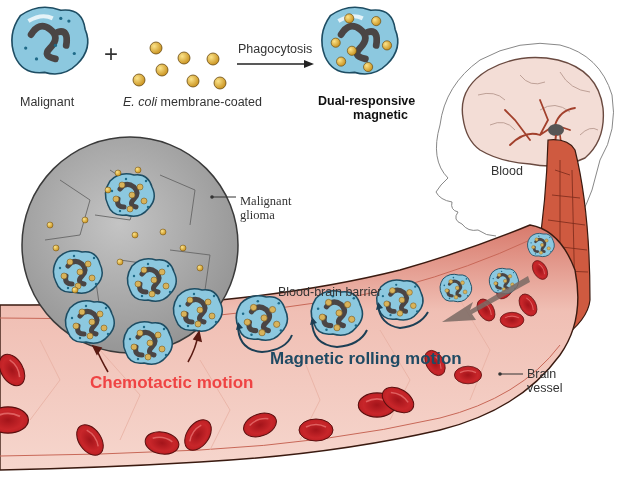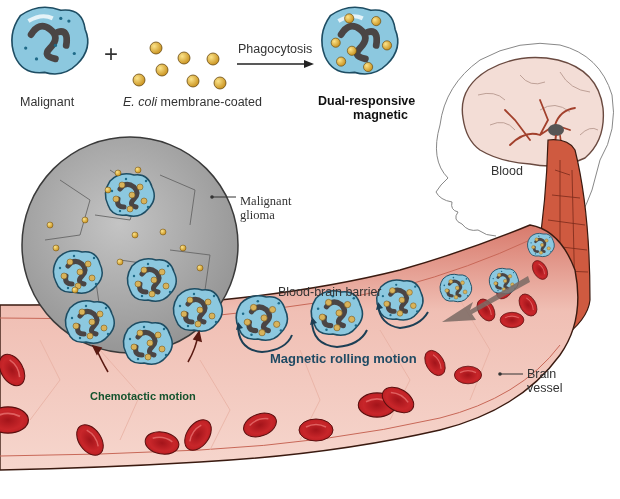--- a/index.html
+++ b/index.html
@@ -8,7 +8,7 @@
   .lbl { position:absolute; font-family:"Liberation Sans", sans-serif; color:#333; font-size:12.5px; line-height:14px; white-space:nowrap; }
   .center { text-align:right; }
   .bold { font-weight:bold; color:#111; }
-  .blue { color:#1f4a63; font-weight:bold; font-size:13px; }
+  .blue { color:#1f4a63; font-weight:bold; font-size:17px; }
   .maroon { color:#14532d; font-weight:bold; font-size:11px;margin-top:13px; }
   .it { font-style:italic; }
 </style>

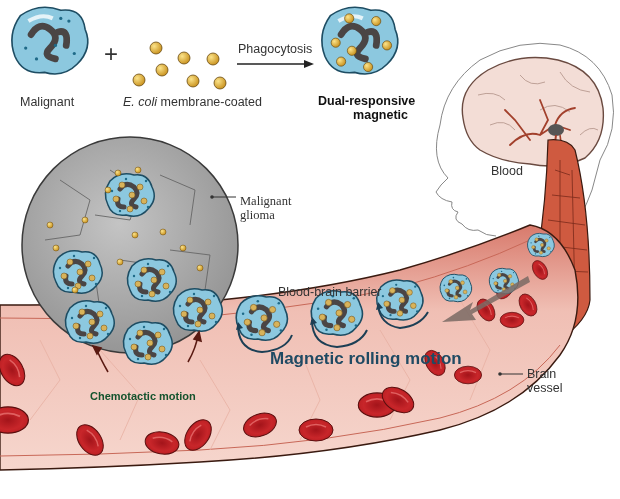--- a/index.html
+++ b/index.html
@@ -9,7 +9,7 @@
   .center { text-align:right; }
   .bold { font-weight:bold; color:#111; }
   .blue { color:#1f4a63; font-weight:bold; font-size:17px; }
-  .maroon { color:#14532d; font-weight:bold; font-size:11px;margin-top:13px; }
+  .maroon { color:#ef4444; font-weight:bold; font-size:17px; }
   .it { font-style:italic; }
 </style>
 </head>

